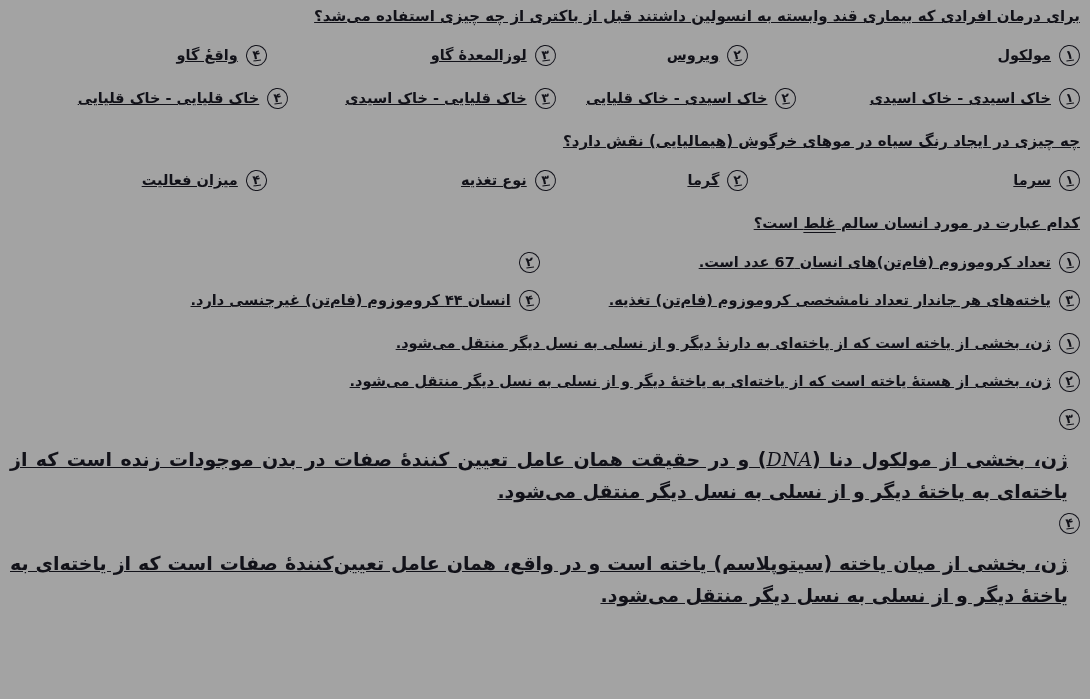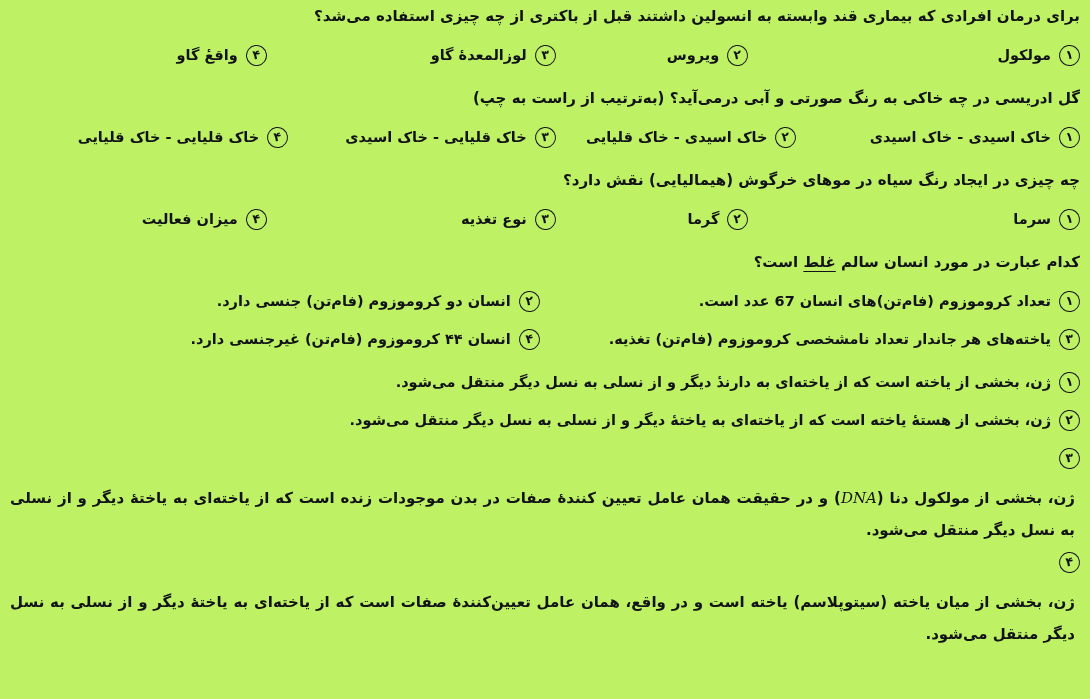--- a/index.html
+++ b/index.html
@@ -14,7 +14,8 @@
     box-sizing:border-box;
     padding:6px 10px 2px 10px;
     overflow:hidden;
-    background:#bef264;
+    background:#a3a3a3;
+    text-decoration:underline;
   }
   .stem{
     font-size:15px;line-height:21px;

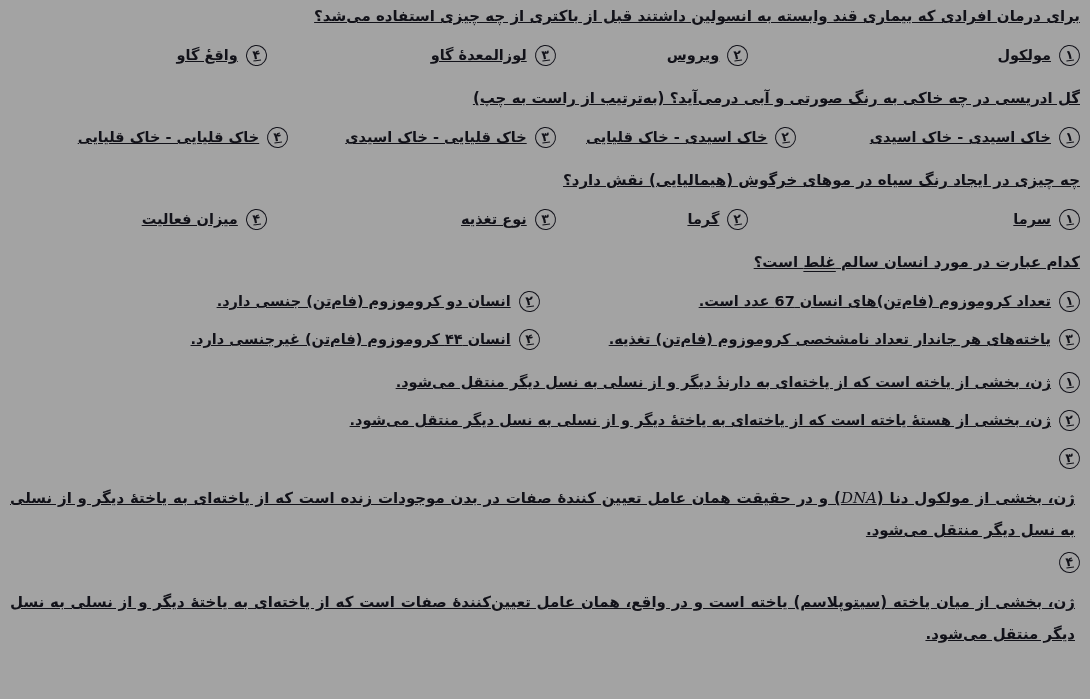--- a/index.html
+++ b/index.html
@@ -81,7 +81,6 @@
   </section>
 
   <section>
-    <p class="stem">گل ادریسی در چه خاکی به رنگ صورتی و آبی درمی‌آید؟ (به‌ترتیب از راست به چپ)</p>
     <div class="opts opts-b">
       <div class="opt">
         <span class="circ">۱</span>

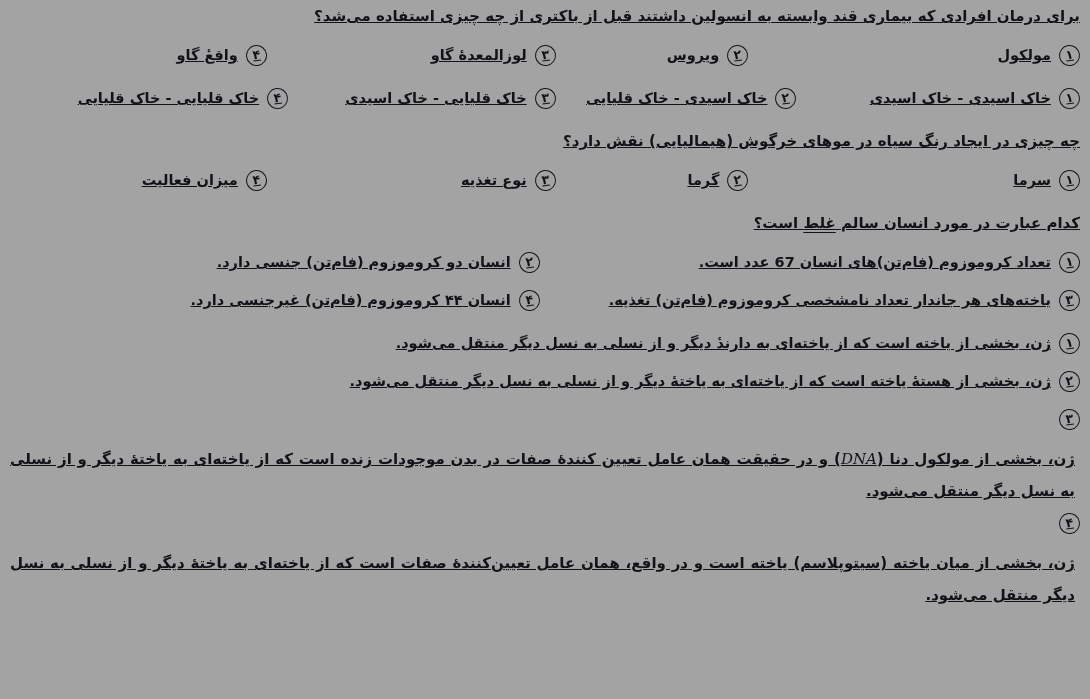--- a/index.html
+++ b/index.html
@@ -132,7 +132,6 @@
       </div>
       <div class="opt">
         <span class="circ">۲</span>
-        <span>انسان دو کروموزوم (فام‌تن) جنسی دارد.</span>
       </div>
       <div class="opt">
         <span class="circ">۳</span>

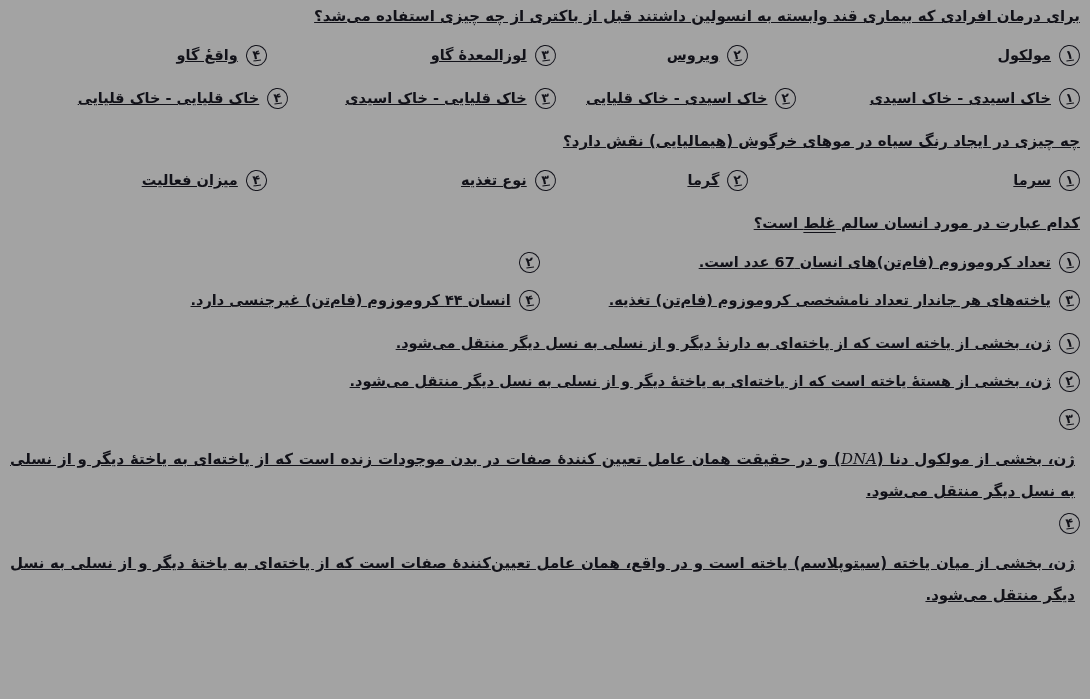--- a/index.html
+++ b/index.html
@@ -45,10 +45,10 @@
   }
   .badge-line{margin:0 0 13px 0;}
   .para{
-    font-size:15px;
+    font-size:19px;
     line-height:32px;
     text-align:justify;
-    margin:0 5px 6px 0;
+    margin:0 12px 6px 0;
   }
   .ul{text-decoration:underline;text-underline-offset:4px;margin-top:20px;}
   .dna{font-family:"DejaVu Serif",serif;font-style:italic;font-weight:normal;}

